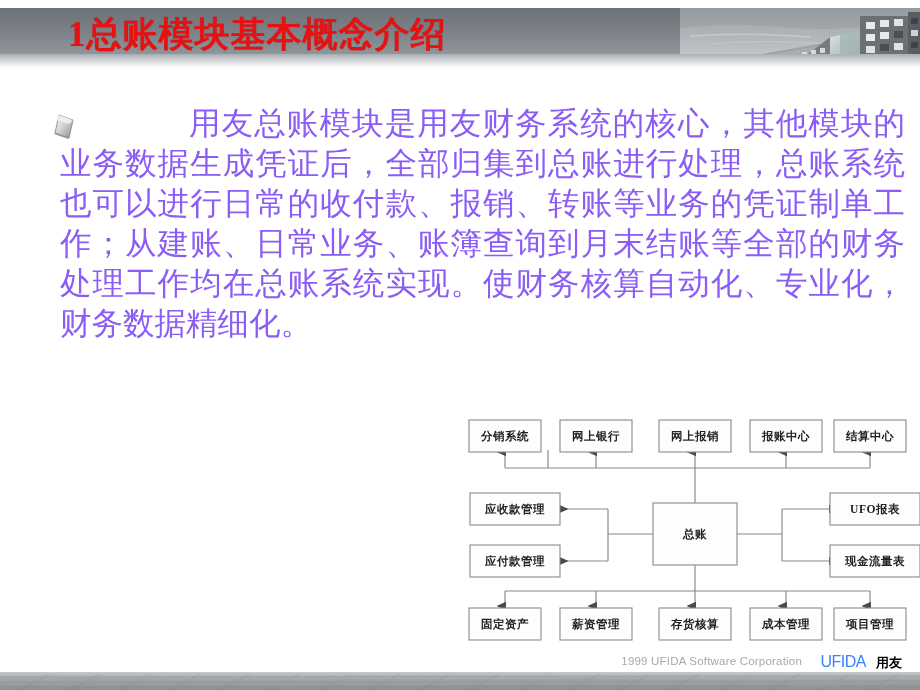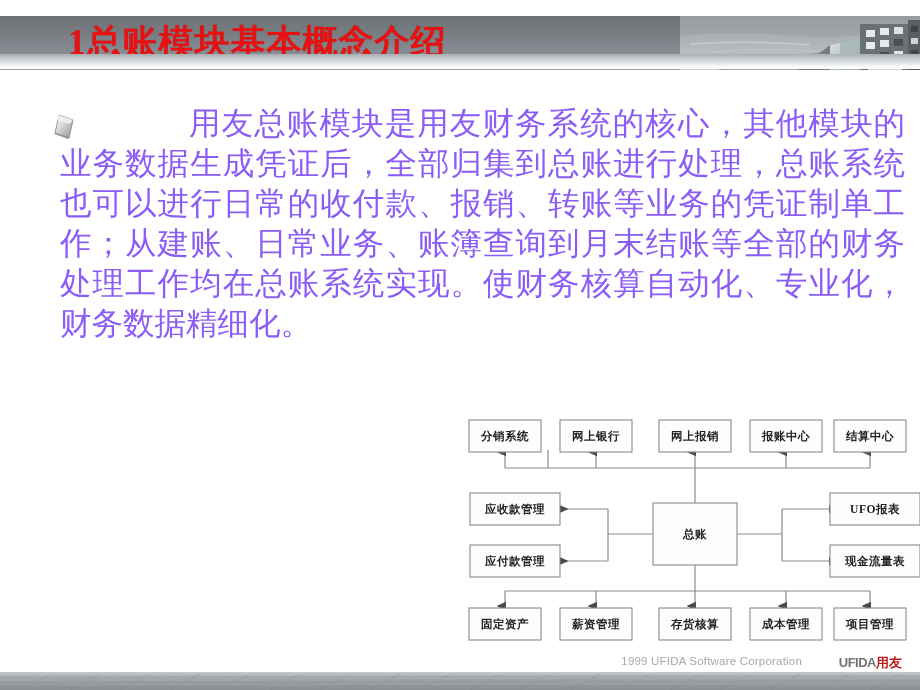--- a/index.html
+++ b/index.html
@@ -18,7 +18,7 @@
   
   .header {
     position: absolute;
-    left: 0; top: 16px;
+    left: 0; top: 8px;
     width: 920px; height: 54px;
     background: linear-gradient(to bottom,
         #6e7378 0%,

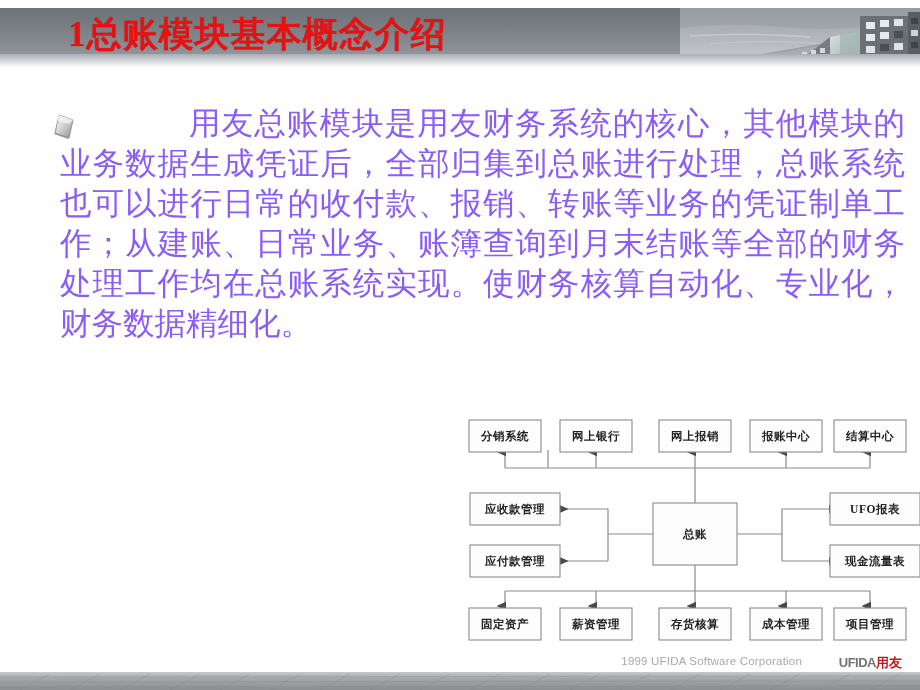--- a/index.html
+++ b/index.html
@@ -131,9 +131,9 @@
     font-family: "Liberation Sans", sans-serif;
   }
   .footer-logo .brand {
-    font-size: 13px;
-    font-weight: bold;
-    color: #737373;
+    font-size: 16px;
+    font-weight: normal;
+    color: #3b82f6;
     letter-spacing: -0.5px;
   }
   .footer-logo .brand-cn {

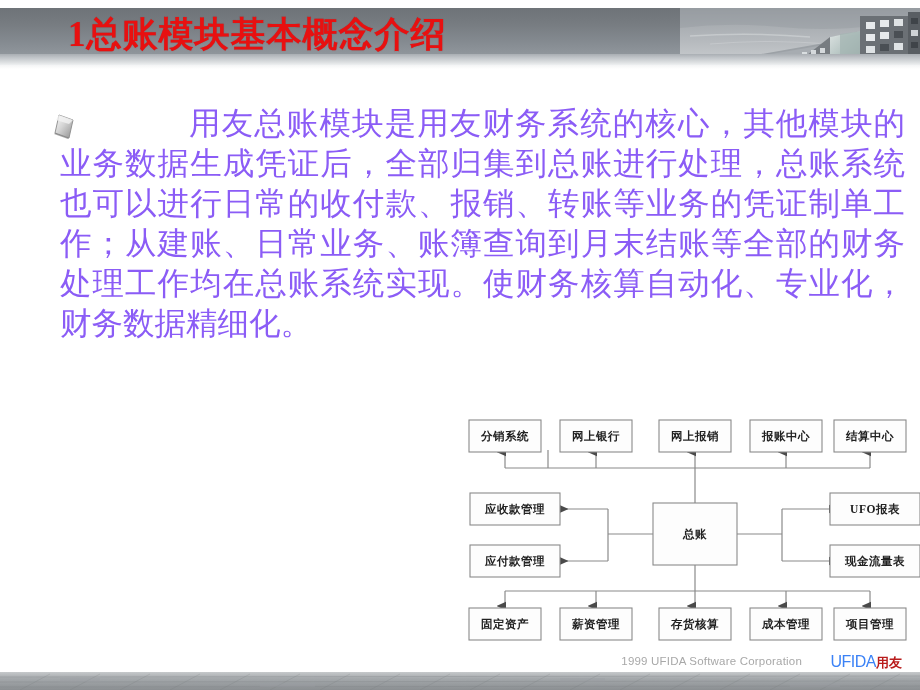--- a/index.html
+++ b/index.html
@@ -139,8 +139,8 @@
   .footer-logo .brand-cn {
     font-size: 13px;
     font-weight: bold;
-    color: #b91c1c;
-    margin-left: 0;
+    color: #000000;
+    margin-left: 10px;
   }
   .footer-strip {
     position: absolute;

